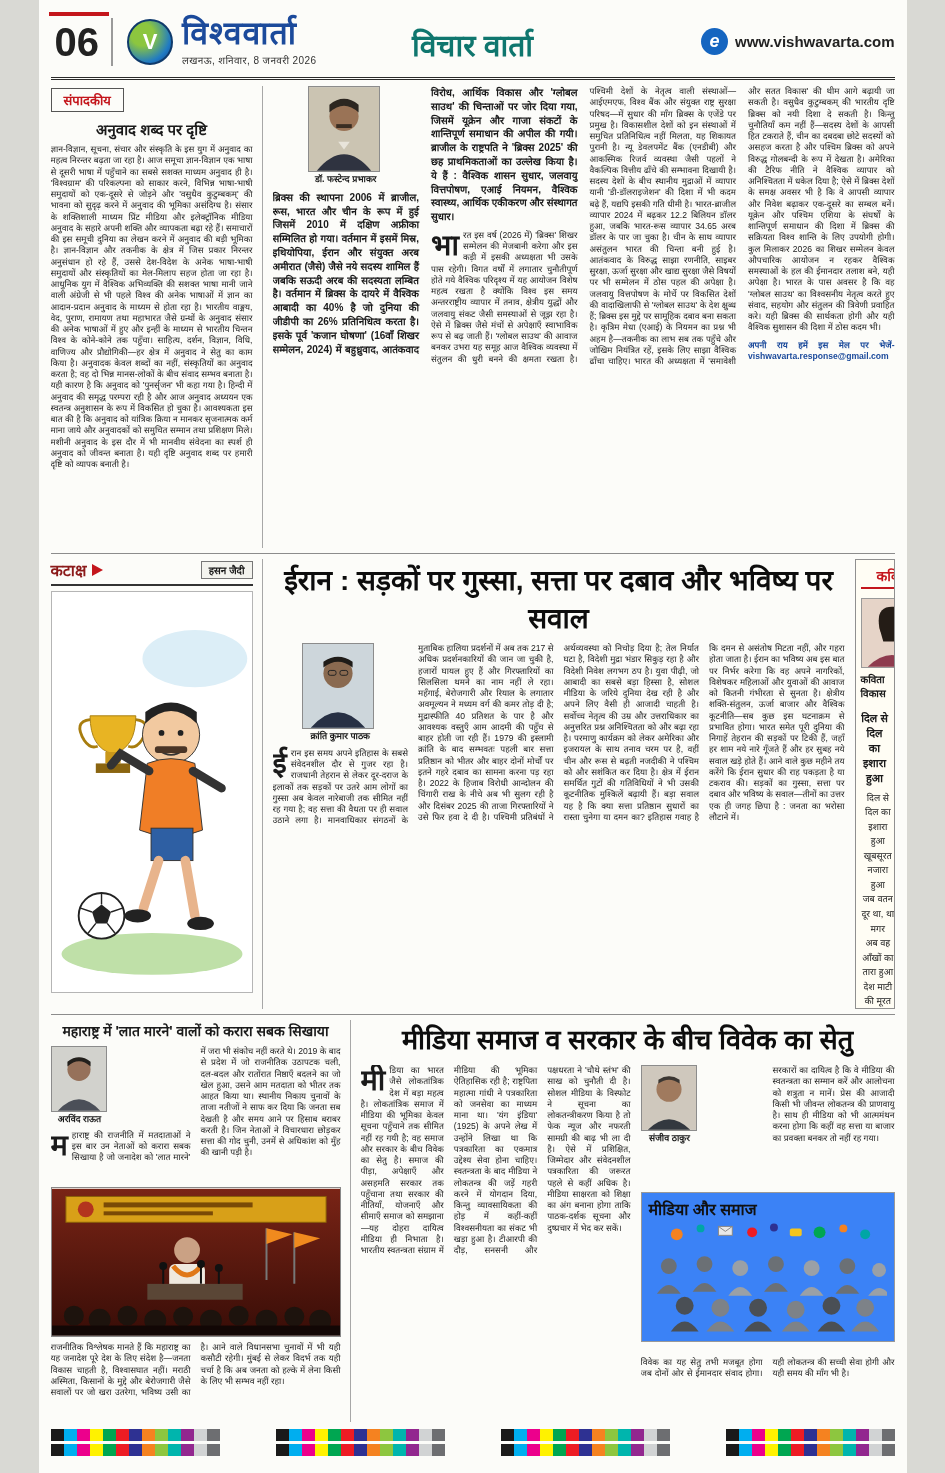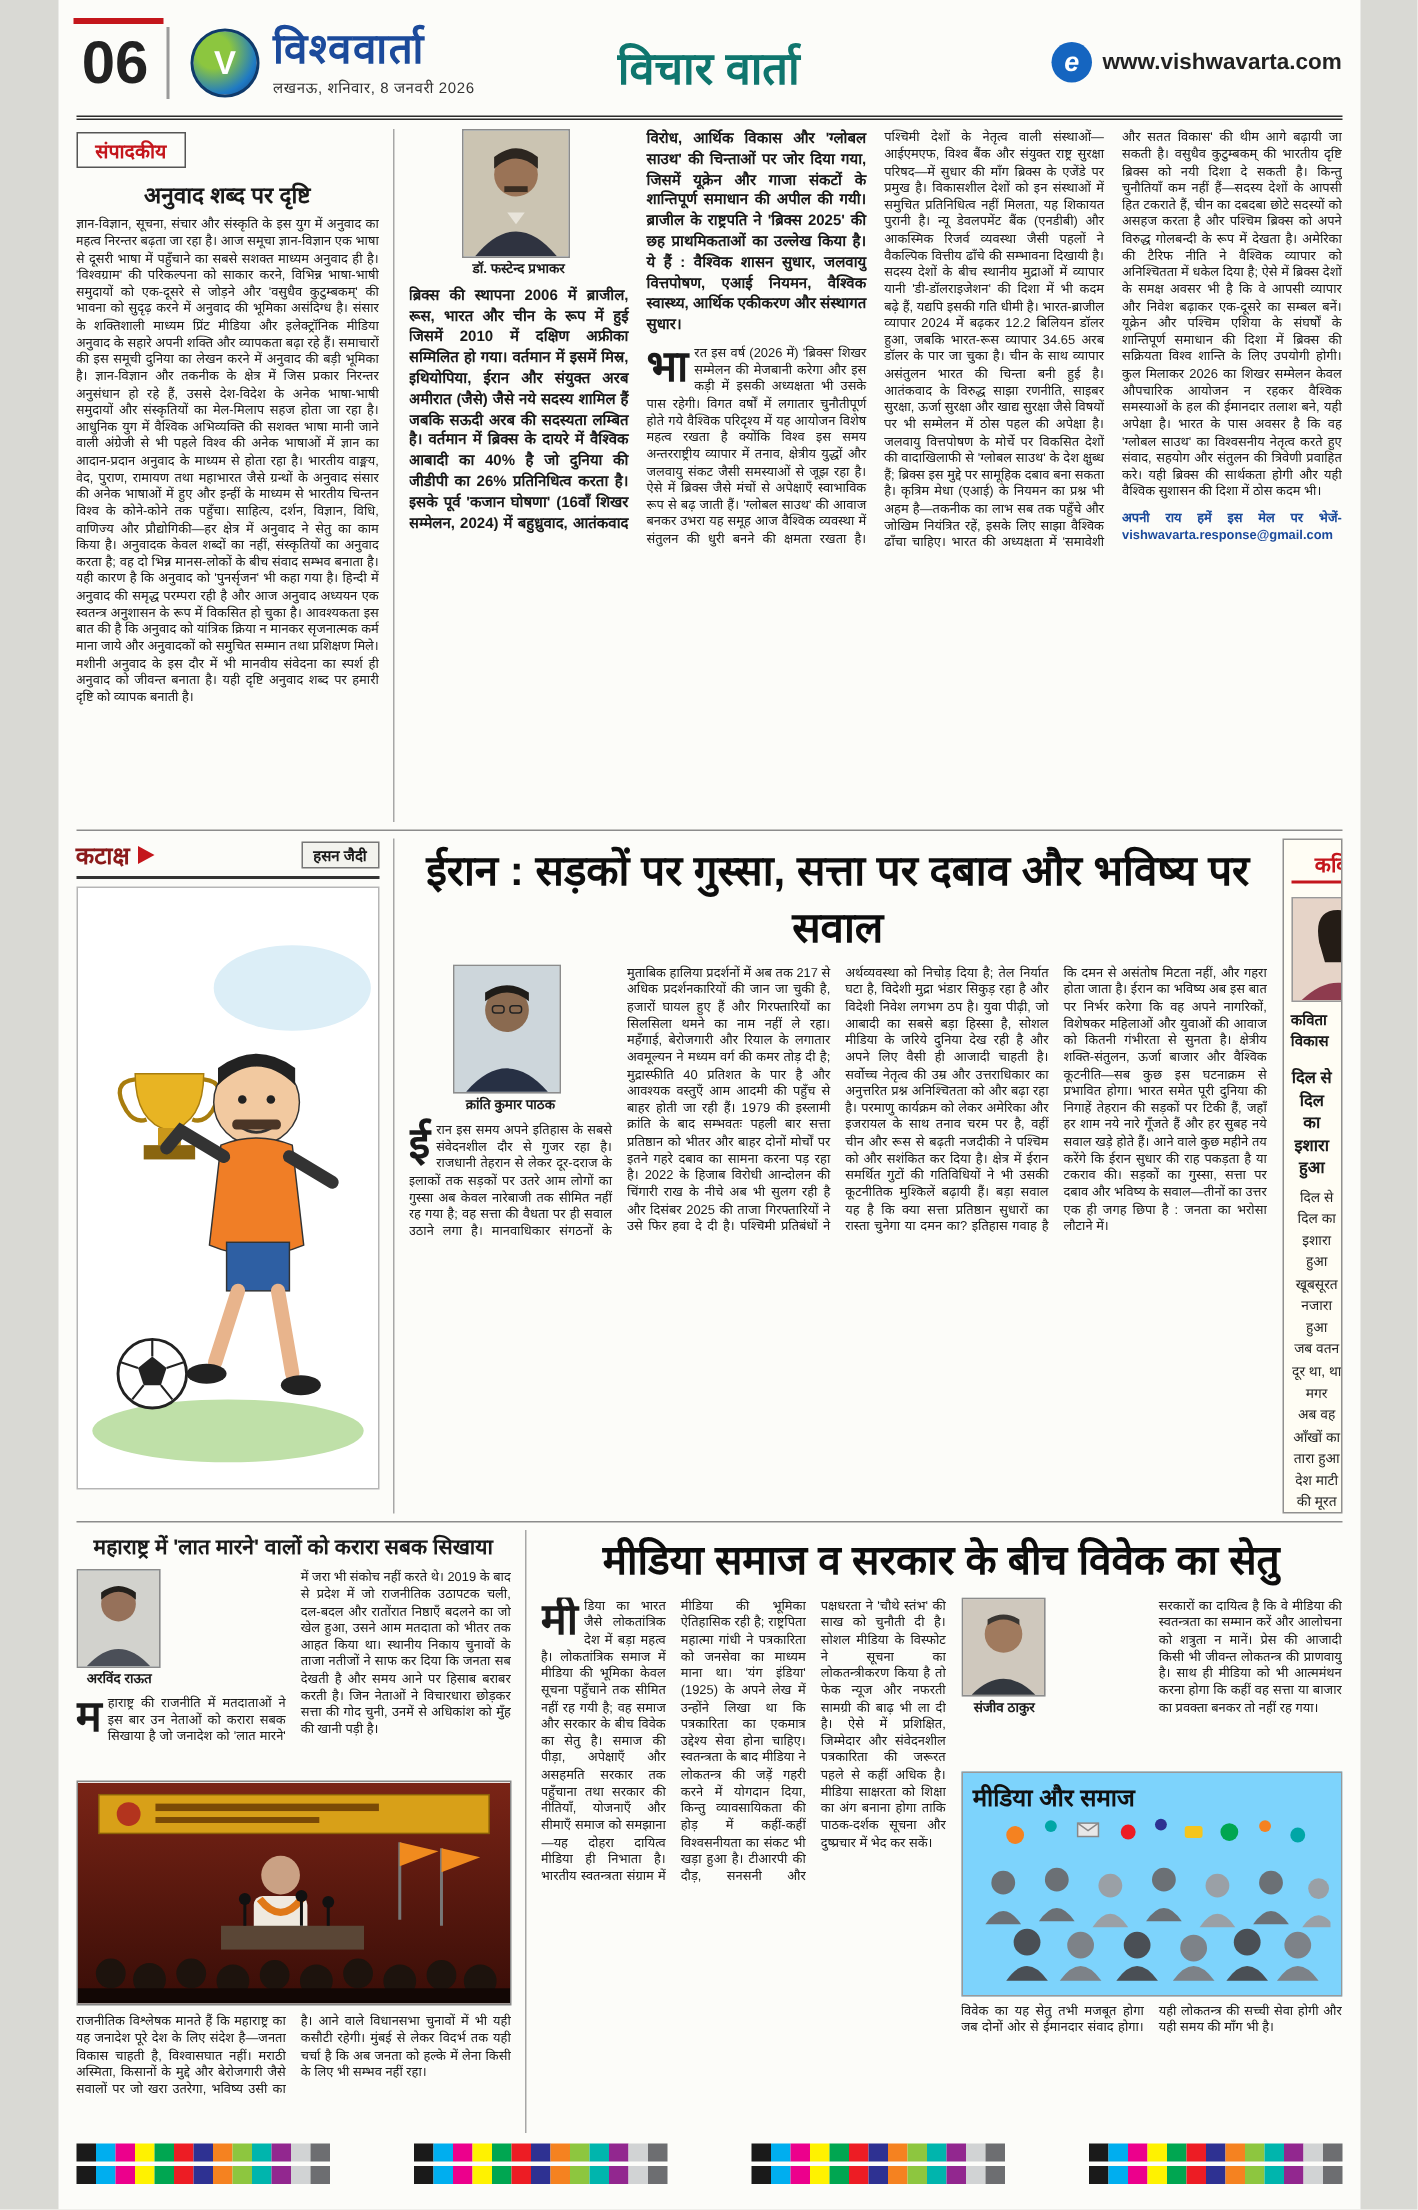--- a/index.html
+++ b/index.html
@@ -17,7 +17,7 @@
                 background: radial-gradient(circle at 32% 32%, #8cc63f 0 28%, #1f7ac4 70%, #143f7a 100%);
                 color:#fff; font-weight:bold; font-size:22px; display:flex; align-items:center; justify-content:center;
                 border:2px solid #0f3a6b; }
-  .brand-name { font-size:28px; font-weight:bold; color:#1b4a9b; letter-spacing:1px; line-height:1; }
+  .brand-name { font-size:32px; font-weight:bold; color:#1b4a9b; letter-spacing:1px; line-height:1; }
   .brand-date { font-size:10px; color:#333; margin-top:4px; letter-spacing:.4px; }
   .section-title { position:absolute; left:50%; transform:translateX(-50%); top:18px;
                    font-size:30px; font-weight:bold; color:#0f766e; }

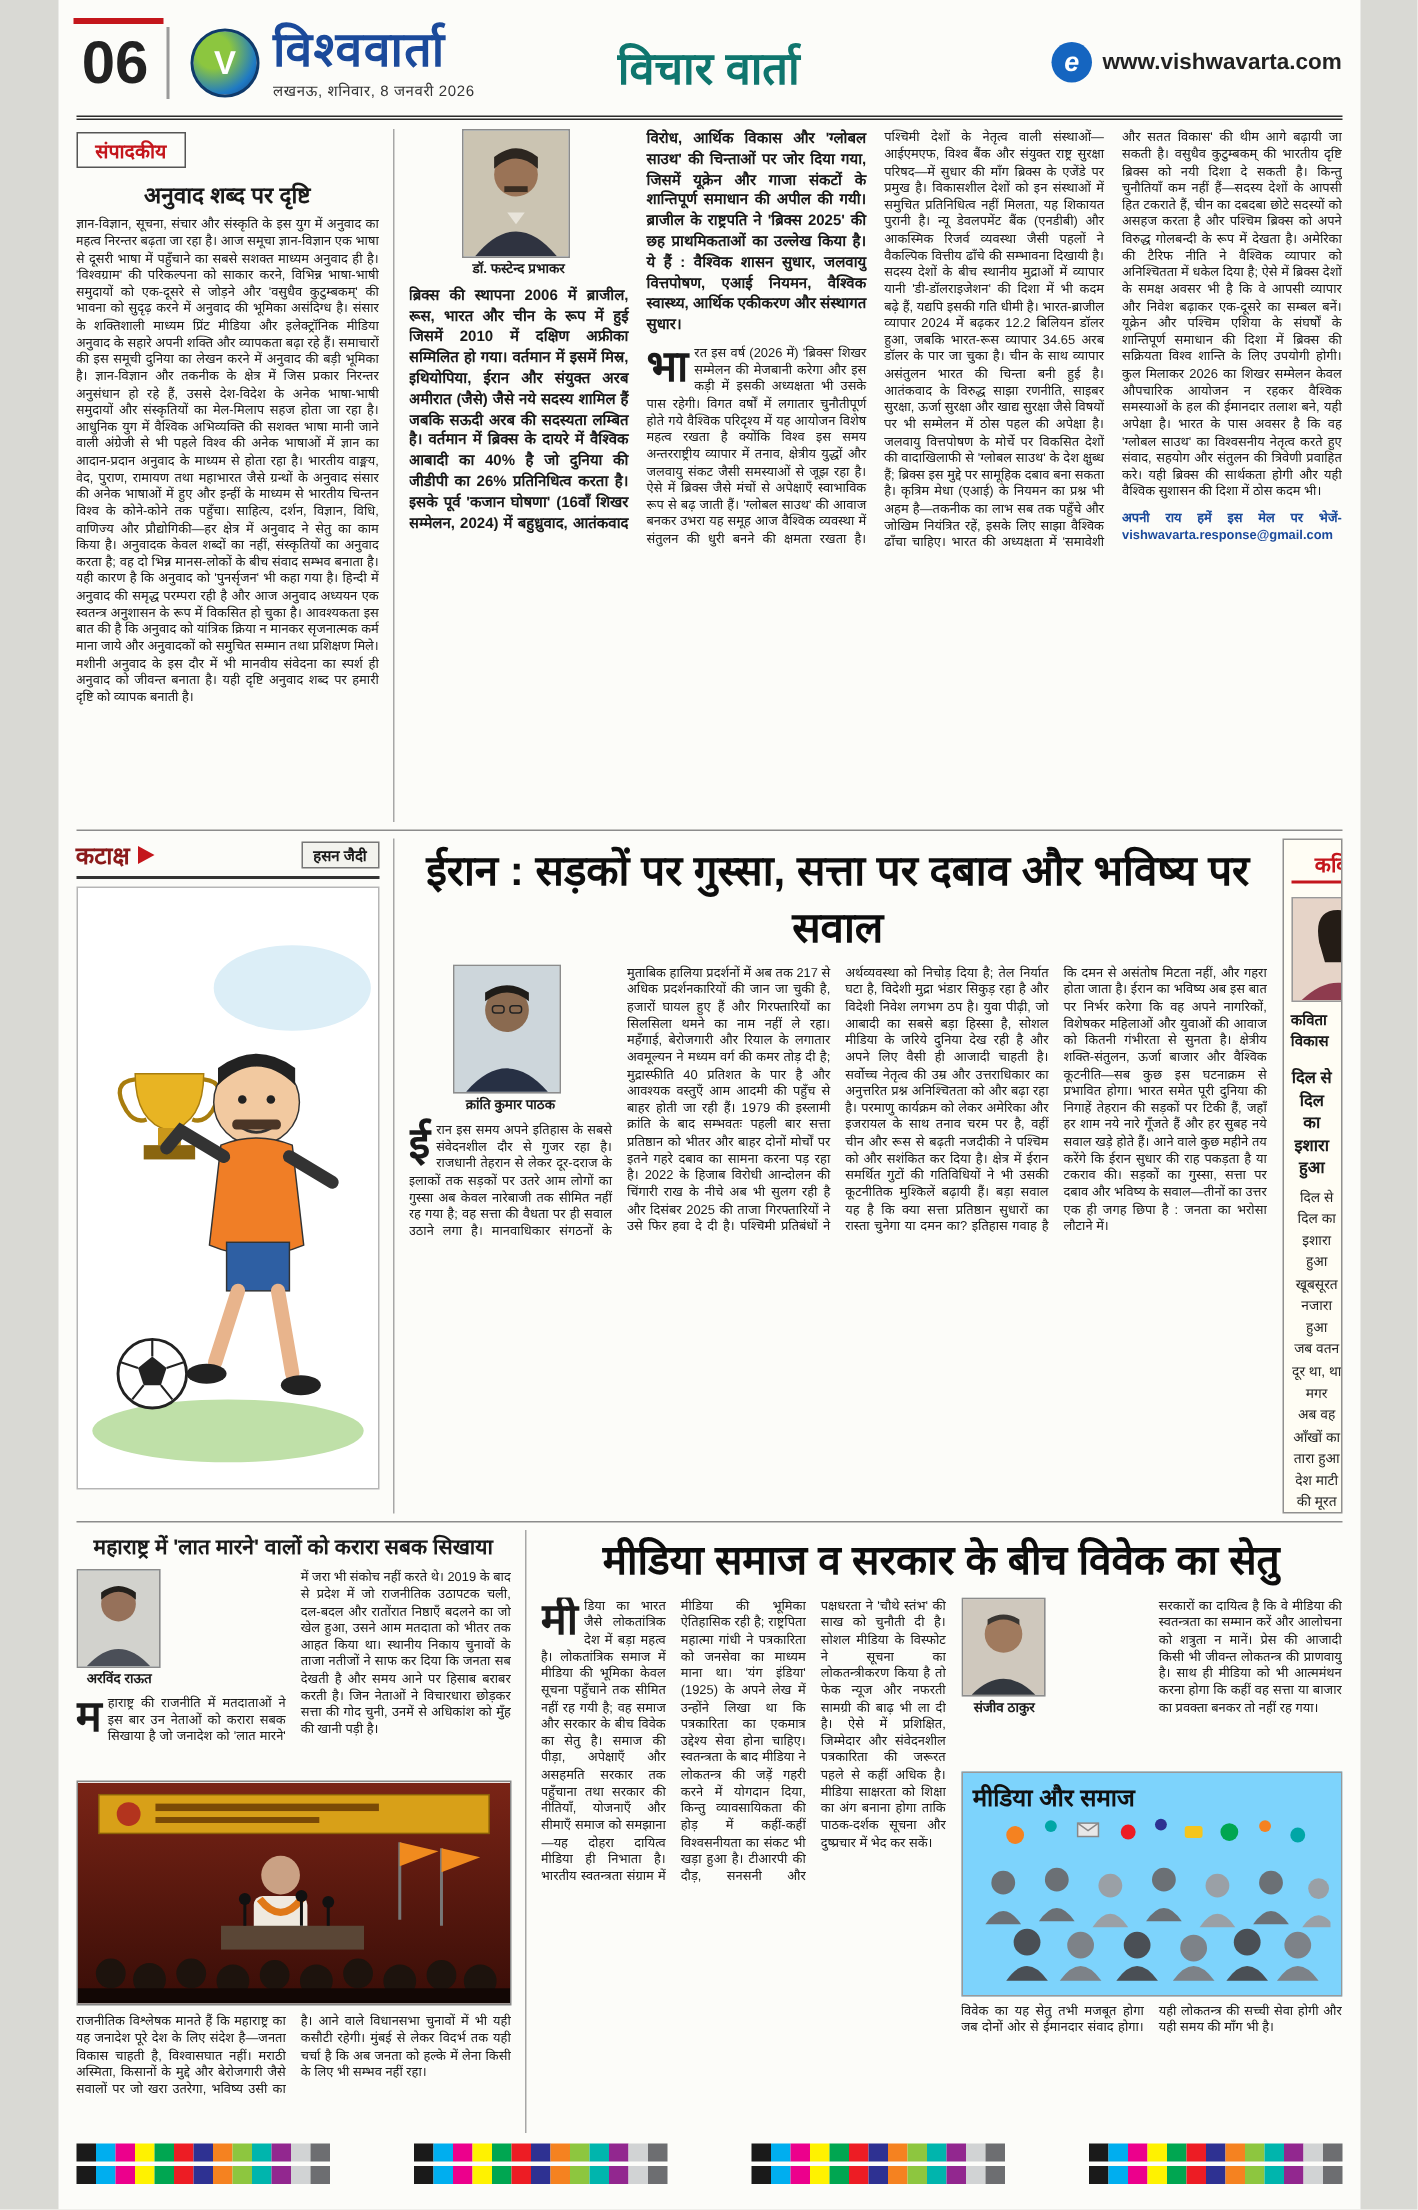--- a/index.html
+++ b/index.html
@@ -86,7 +86,7 @@
   .media-left { flex:1; columns:3; column-gap:10px; height:356px; }
   .media-right { flex:0 0 254px; display:flex; flex-direction:column; }
   .media-rt { columns:2; column-gap:10px; height:112px; }
-  .media-illus { border:1px solid #999; height:150px; margin:4px 0; background:#7dd3fc; padding:5px 7px; overflow:hidden; }
+  .media-illus { border:1px solid #999; height:150px; margin:15px 0; background:#3b82f6; padding:5px 7px; overflow:hidden; }
   .illus-title { font-weight:bold; font-size:16px; color:#111; }
   .media-illus svg { width:100%; height:112px; display:block; }
   .media-rb { columns:2; column-gap:10px; flex:1; }

